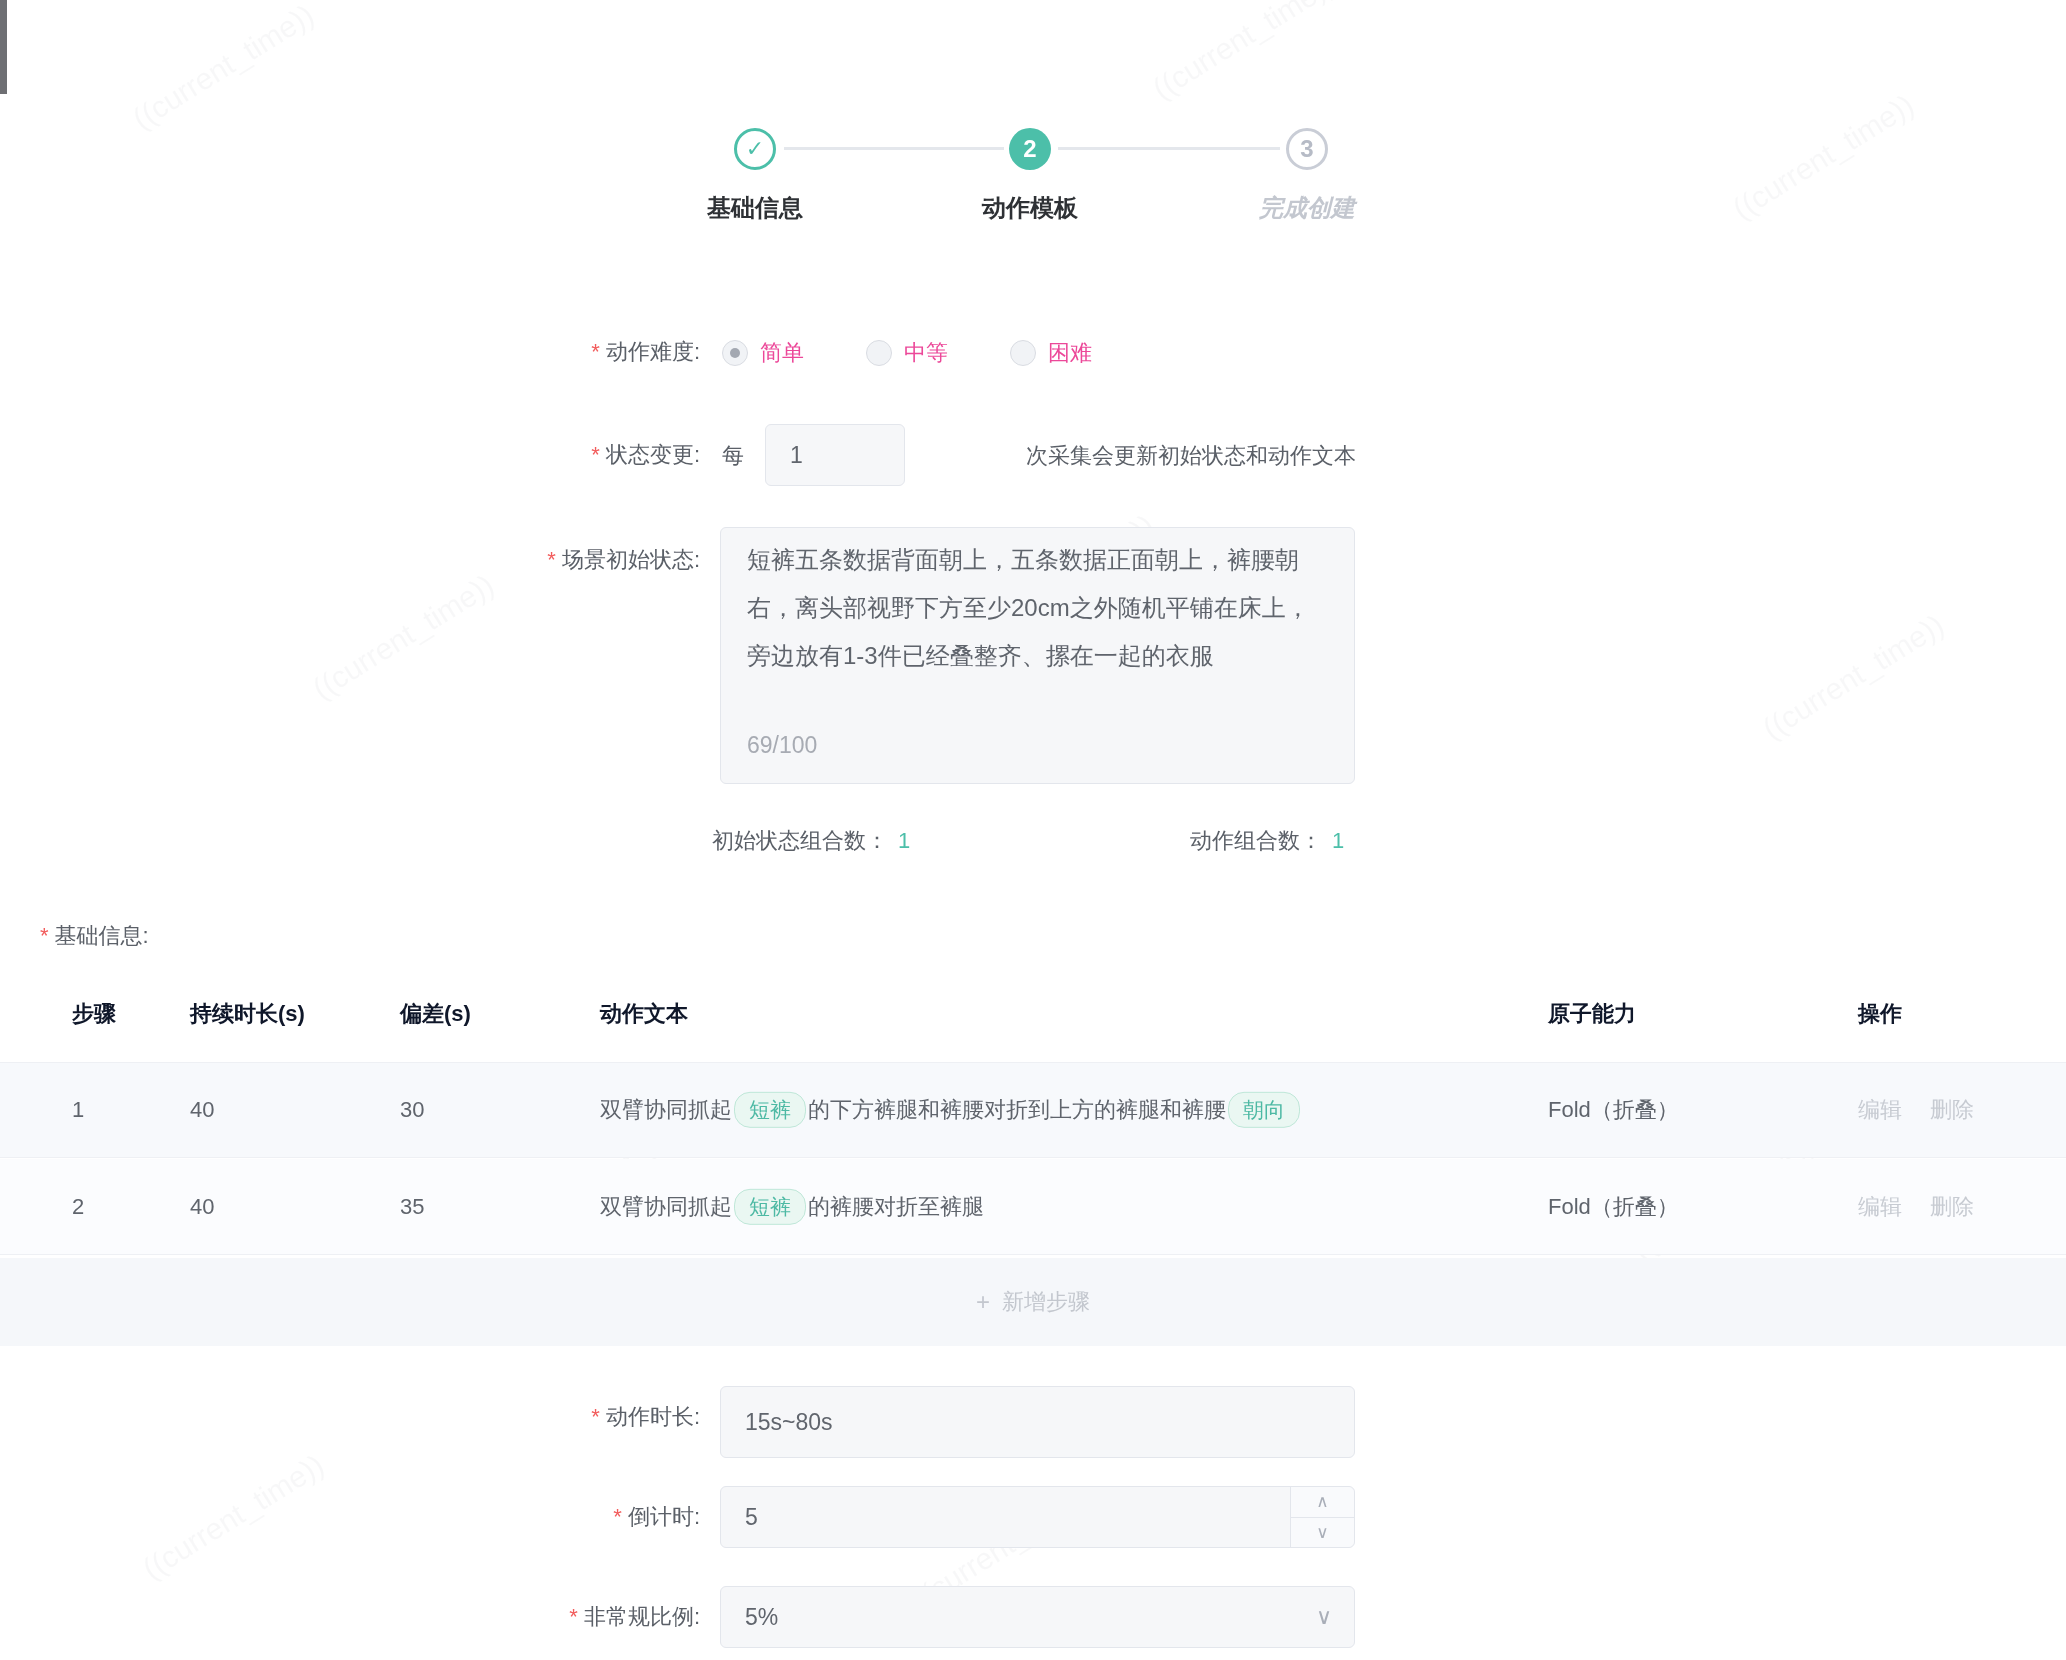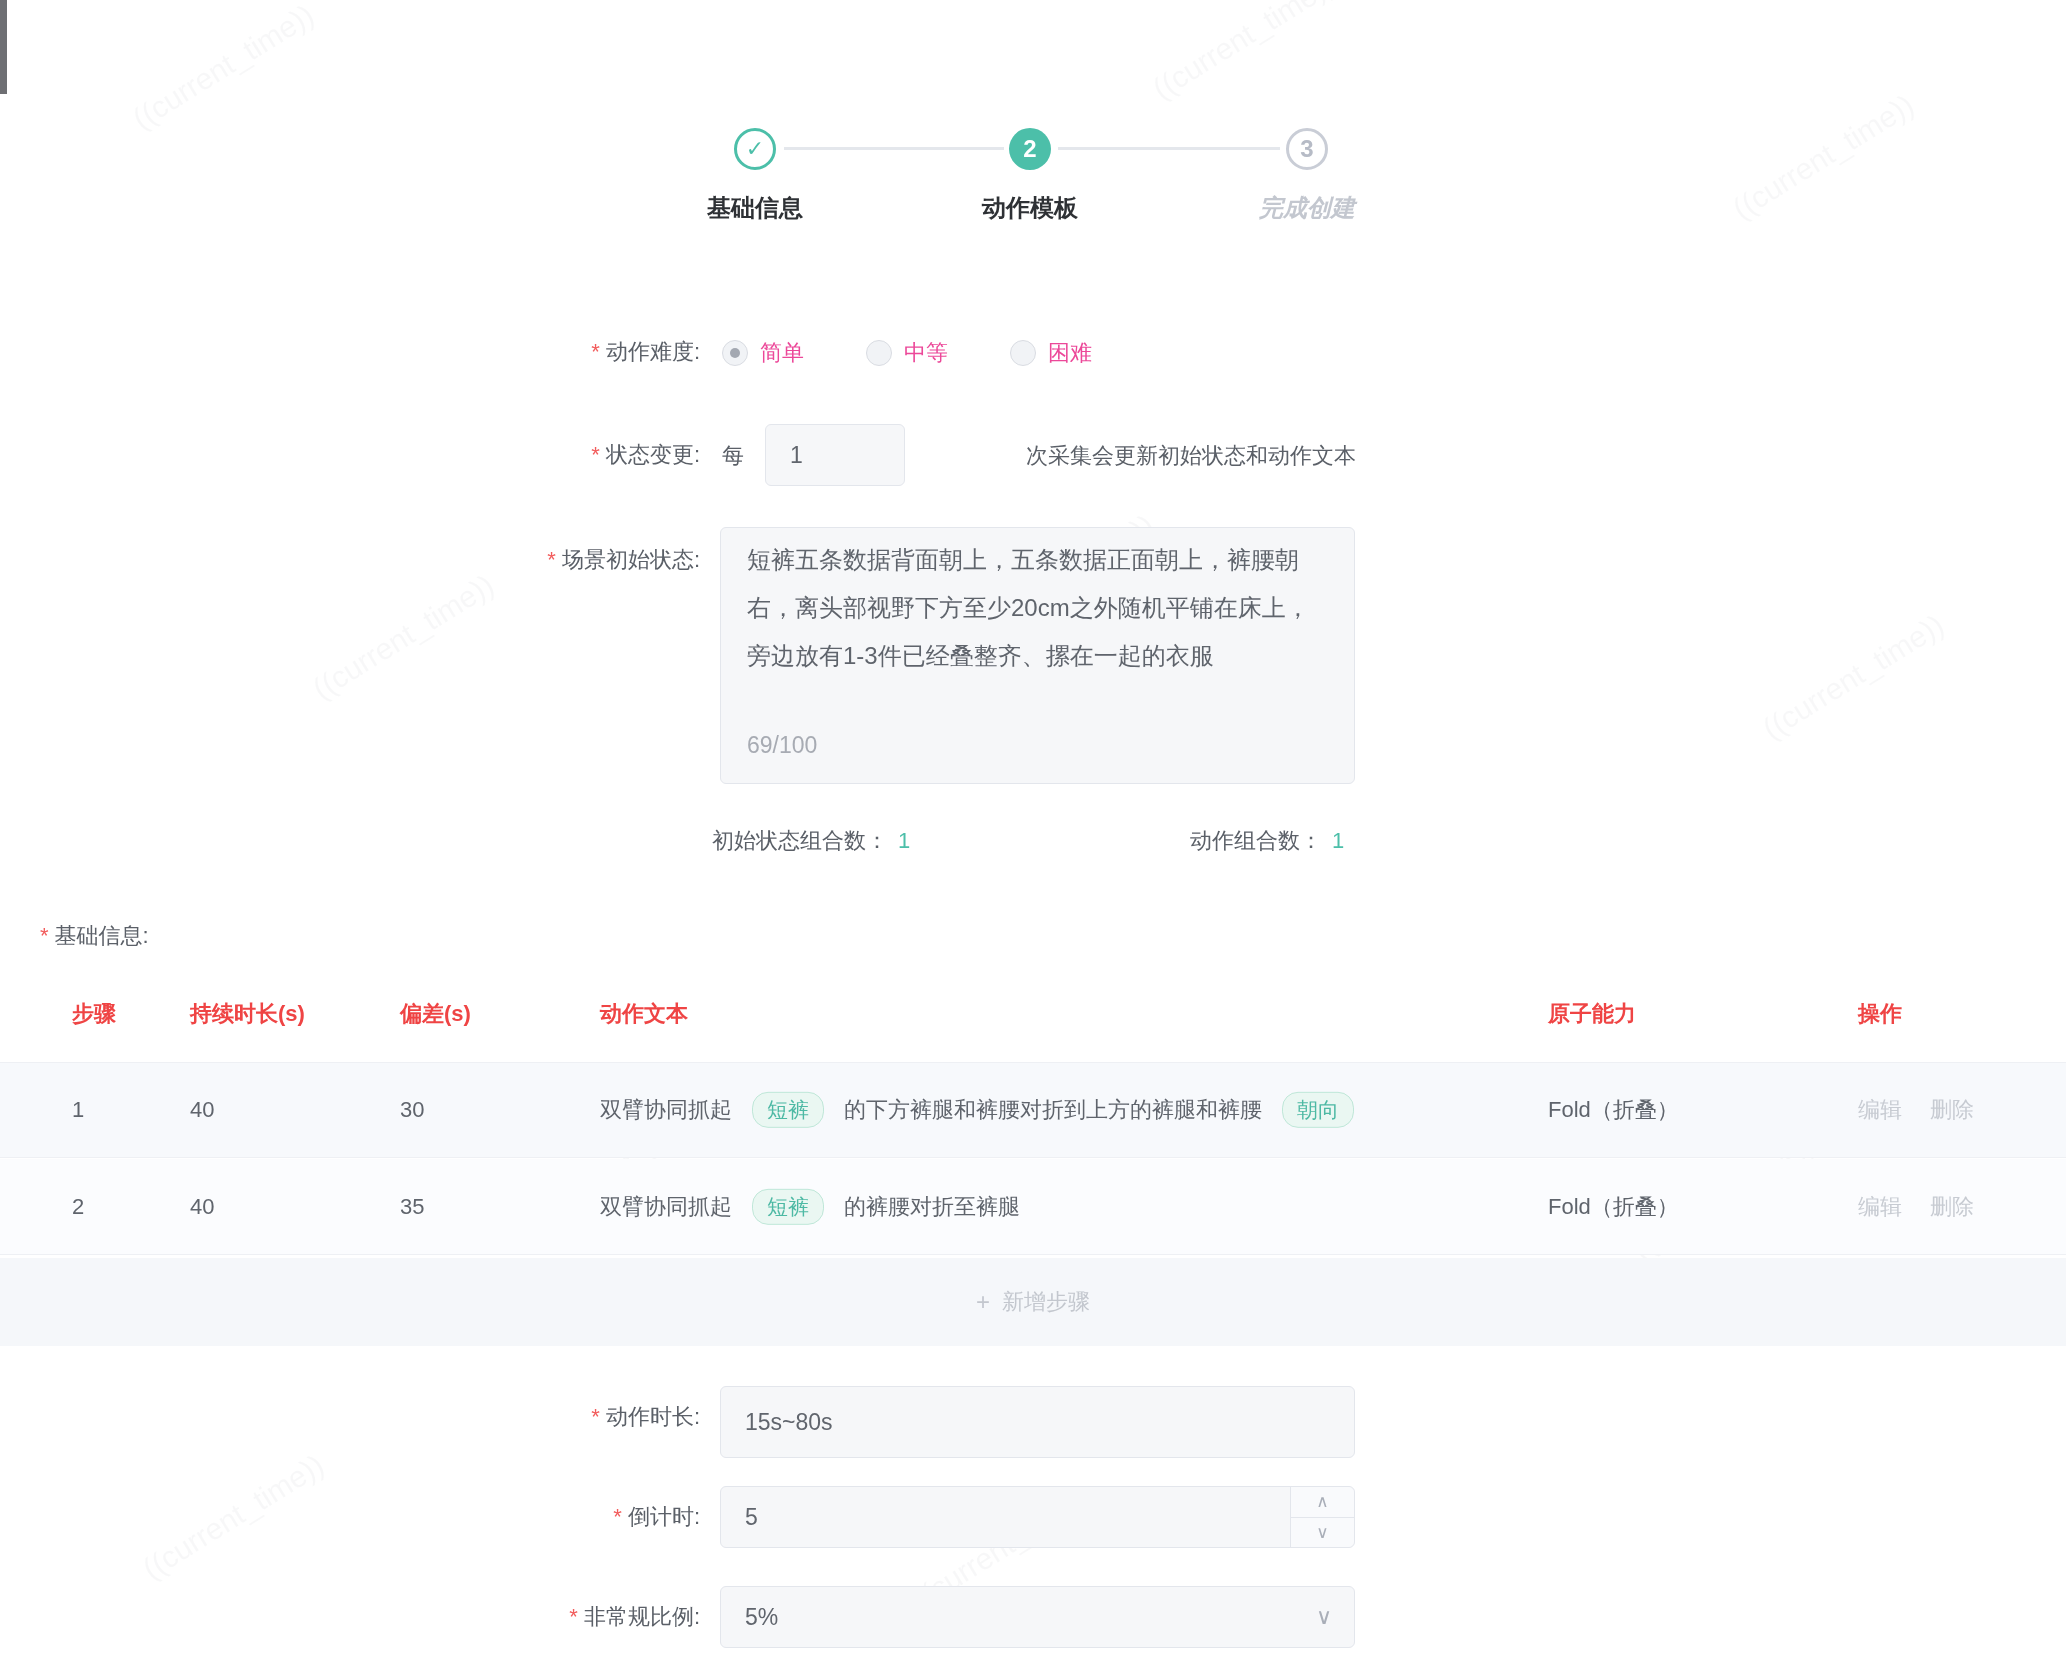--- a/index.html
+++ b/index.html
@@ -66,7 +66,7 @@
   .section-label { position:absolute; left:40px; top:921px; font-size:22px; color:#5b6068; }
 
   .thead { position:absolute; left:0; top:985px; width:2066px; height:58px; }
-  .thead span { position:absolute; top:14px; font-size:22px; font-weight:700; color:#ef4444; white-space:nowrap; }
+  .thead span { position:absolute; top:14px; font-size:22px; font-weight:700; color:#0f172a; white-space:nowrap; }
   .trow { position:absolute; left:0; width:2066px; height:96px; }
   .trow .cell { position:absolute; top:50%; transform:translateY(-50%); font-size:22px;
     color:#5f646c; white-space:nowrap; display:flex; align-items:center; }

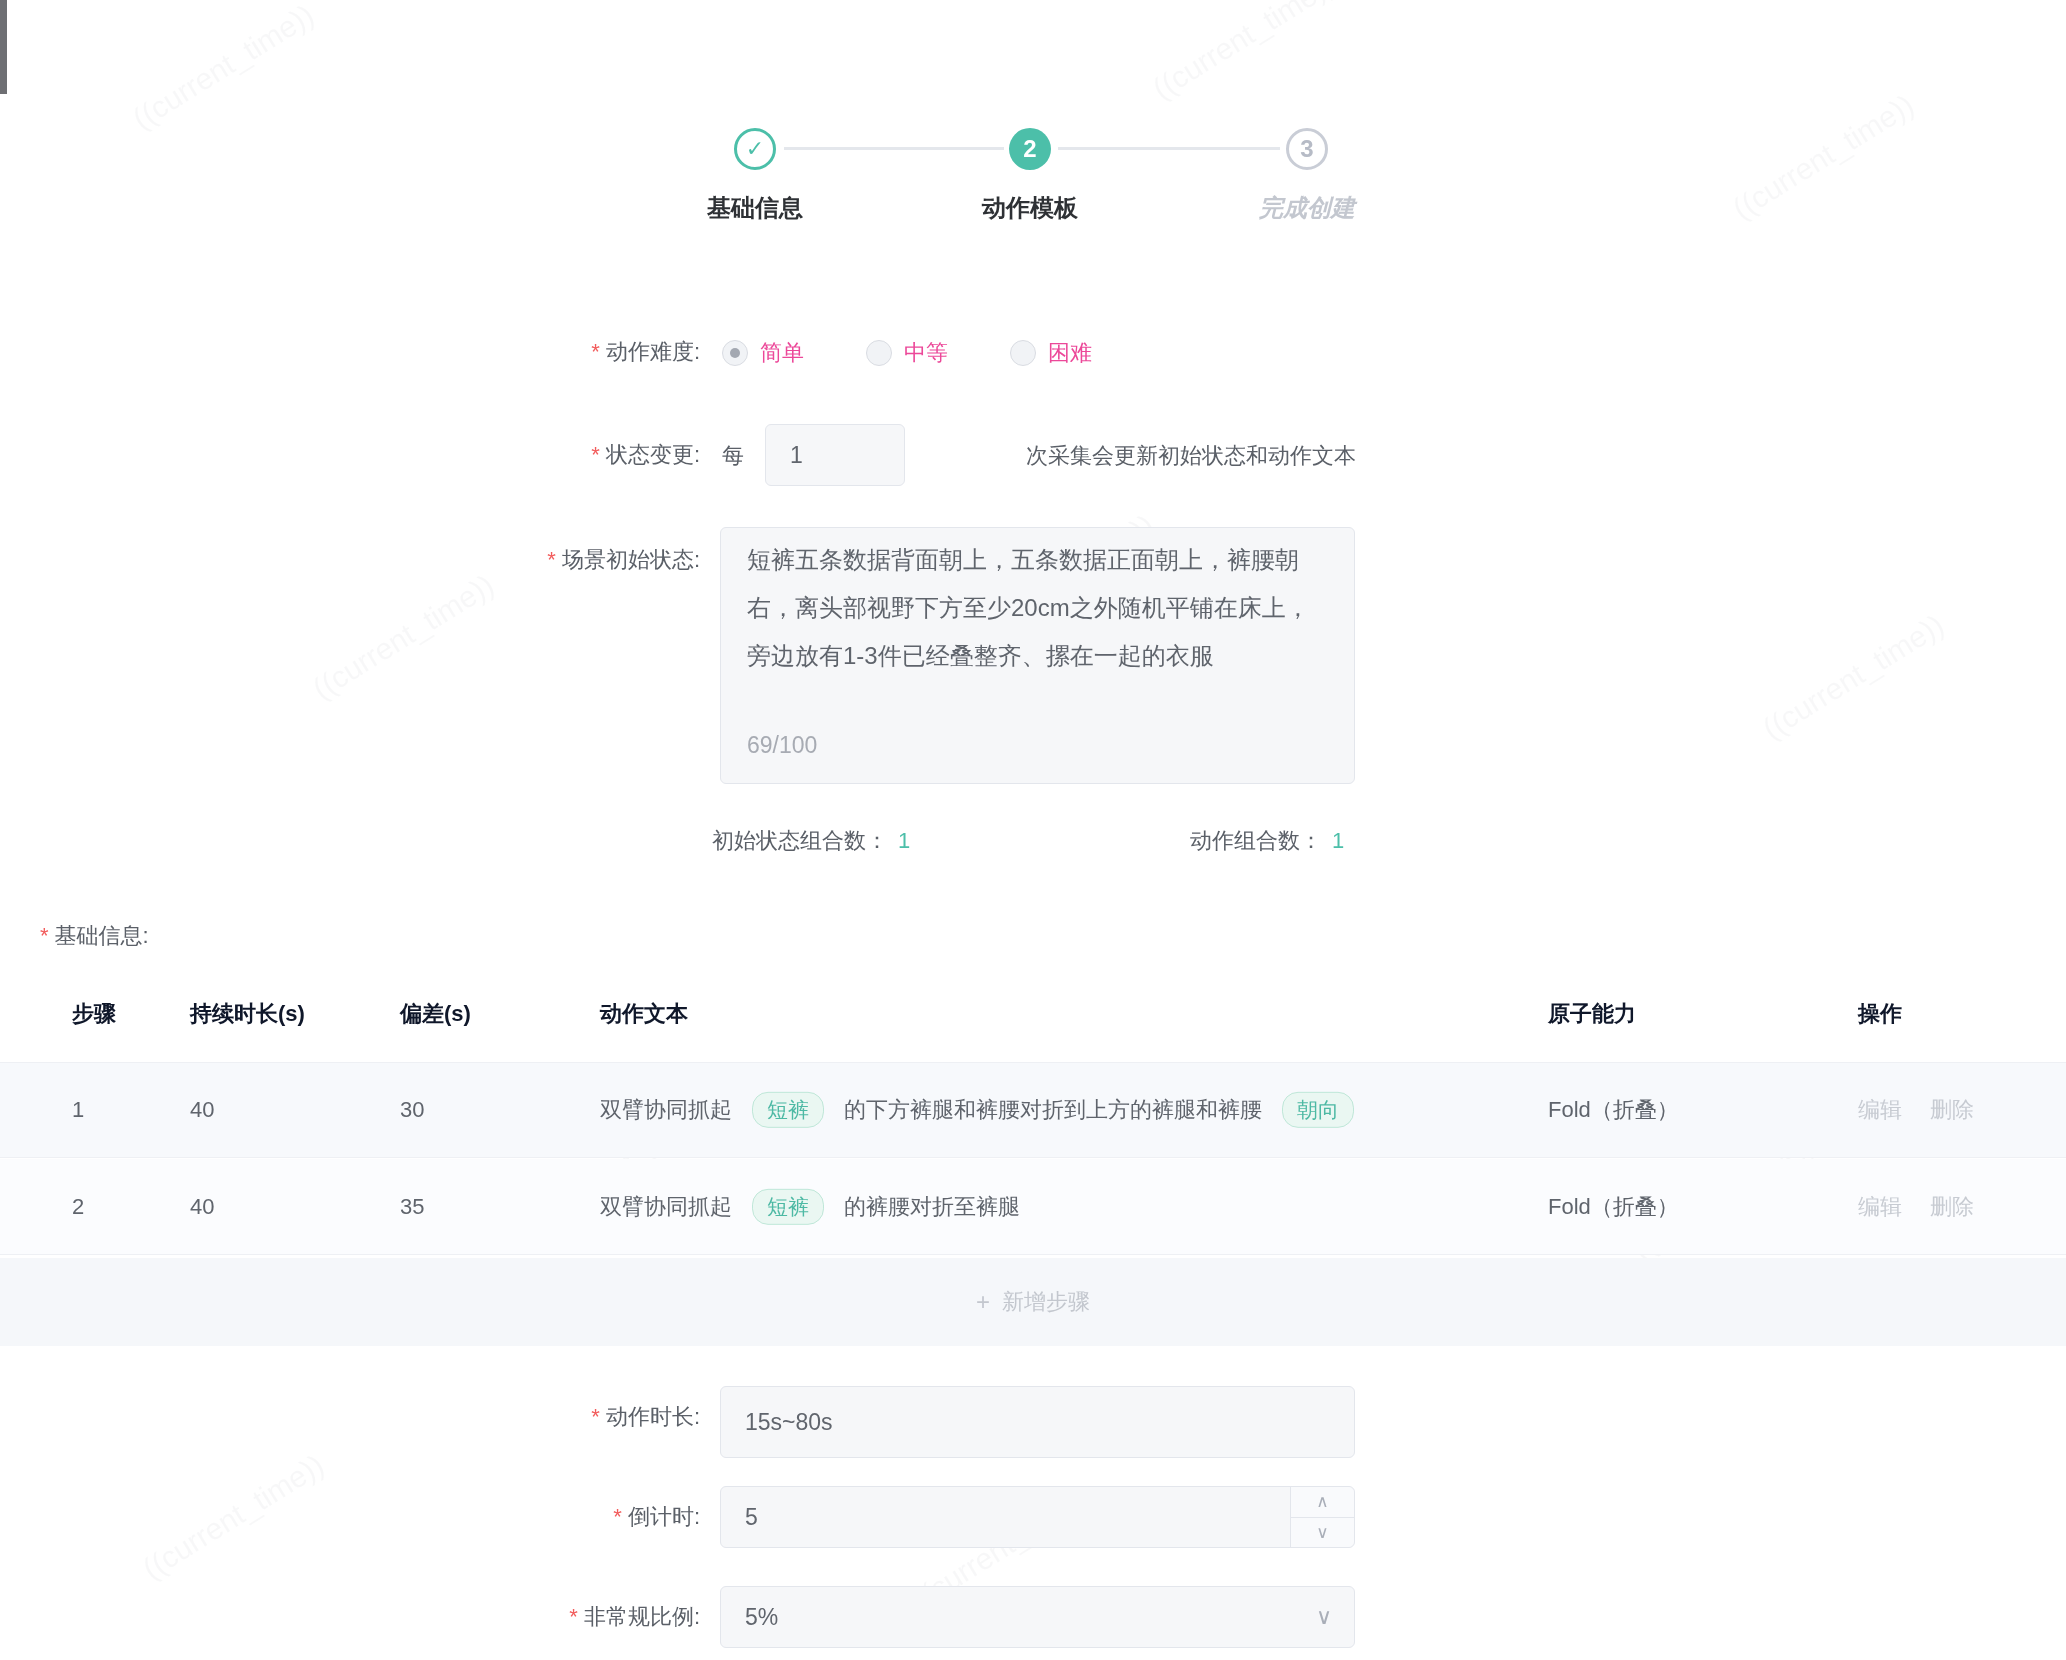--- a/index.html
+++ b/index.html
@@ -75,7 +75,7 @@
   .col-step { left:72px; } .col-dur { left:190px; } .col-dev { left:400px; }
   .col-text { left:600px; } .col-abil { left:1548px; } .col-ops { left:1858px; }
   .tag { display:inline-block; padding:3px 14px; border-radius:16px; background:#eaf7f2;
-    border:1px solid #bfe7d8; color:#4db9a4; font-size:21px; margin:0 20px; line-height:1.35; }
+    border:1px solid #bfe7d8; color:#4db9a4; font-size:21px; margin:0 2px; line-height:1.35; }
   .oplink { color:#c7cbd2; cursor:pointer; margin-right:28px; }
   .oplink:last-child { margin-right:0; }
   .add-row { position:absolute; left:0; top:1258px; width:2066px; height:88px; background:#f5f7fa;

